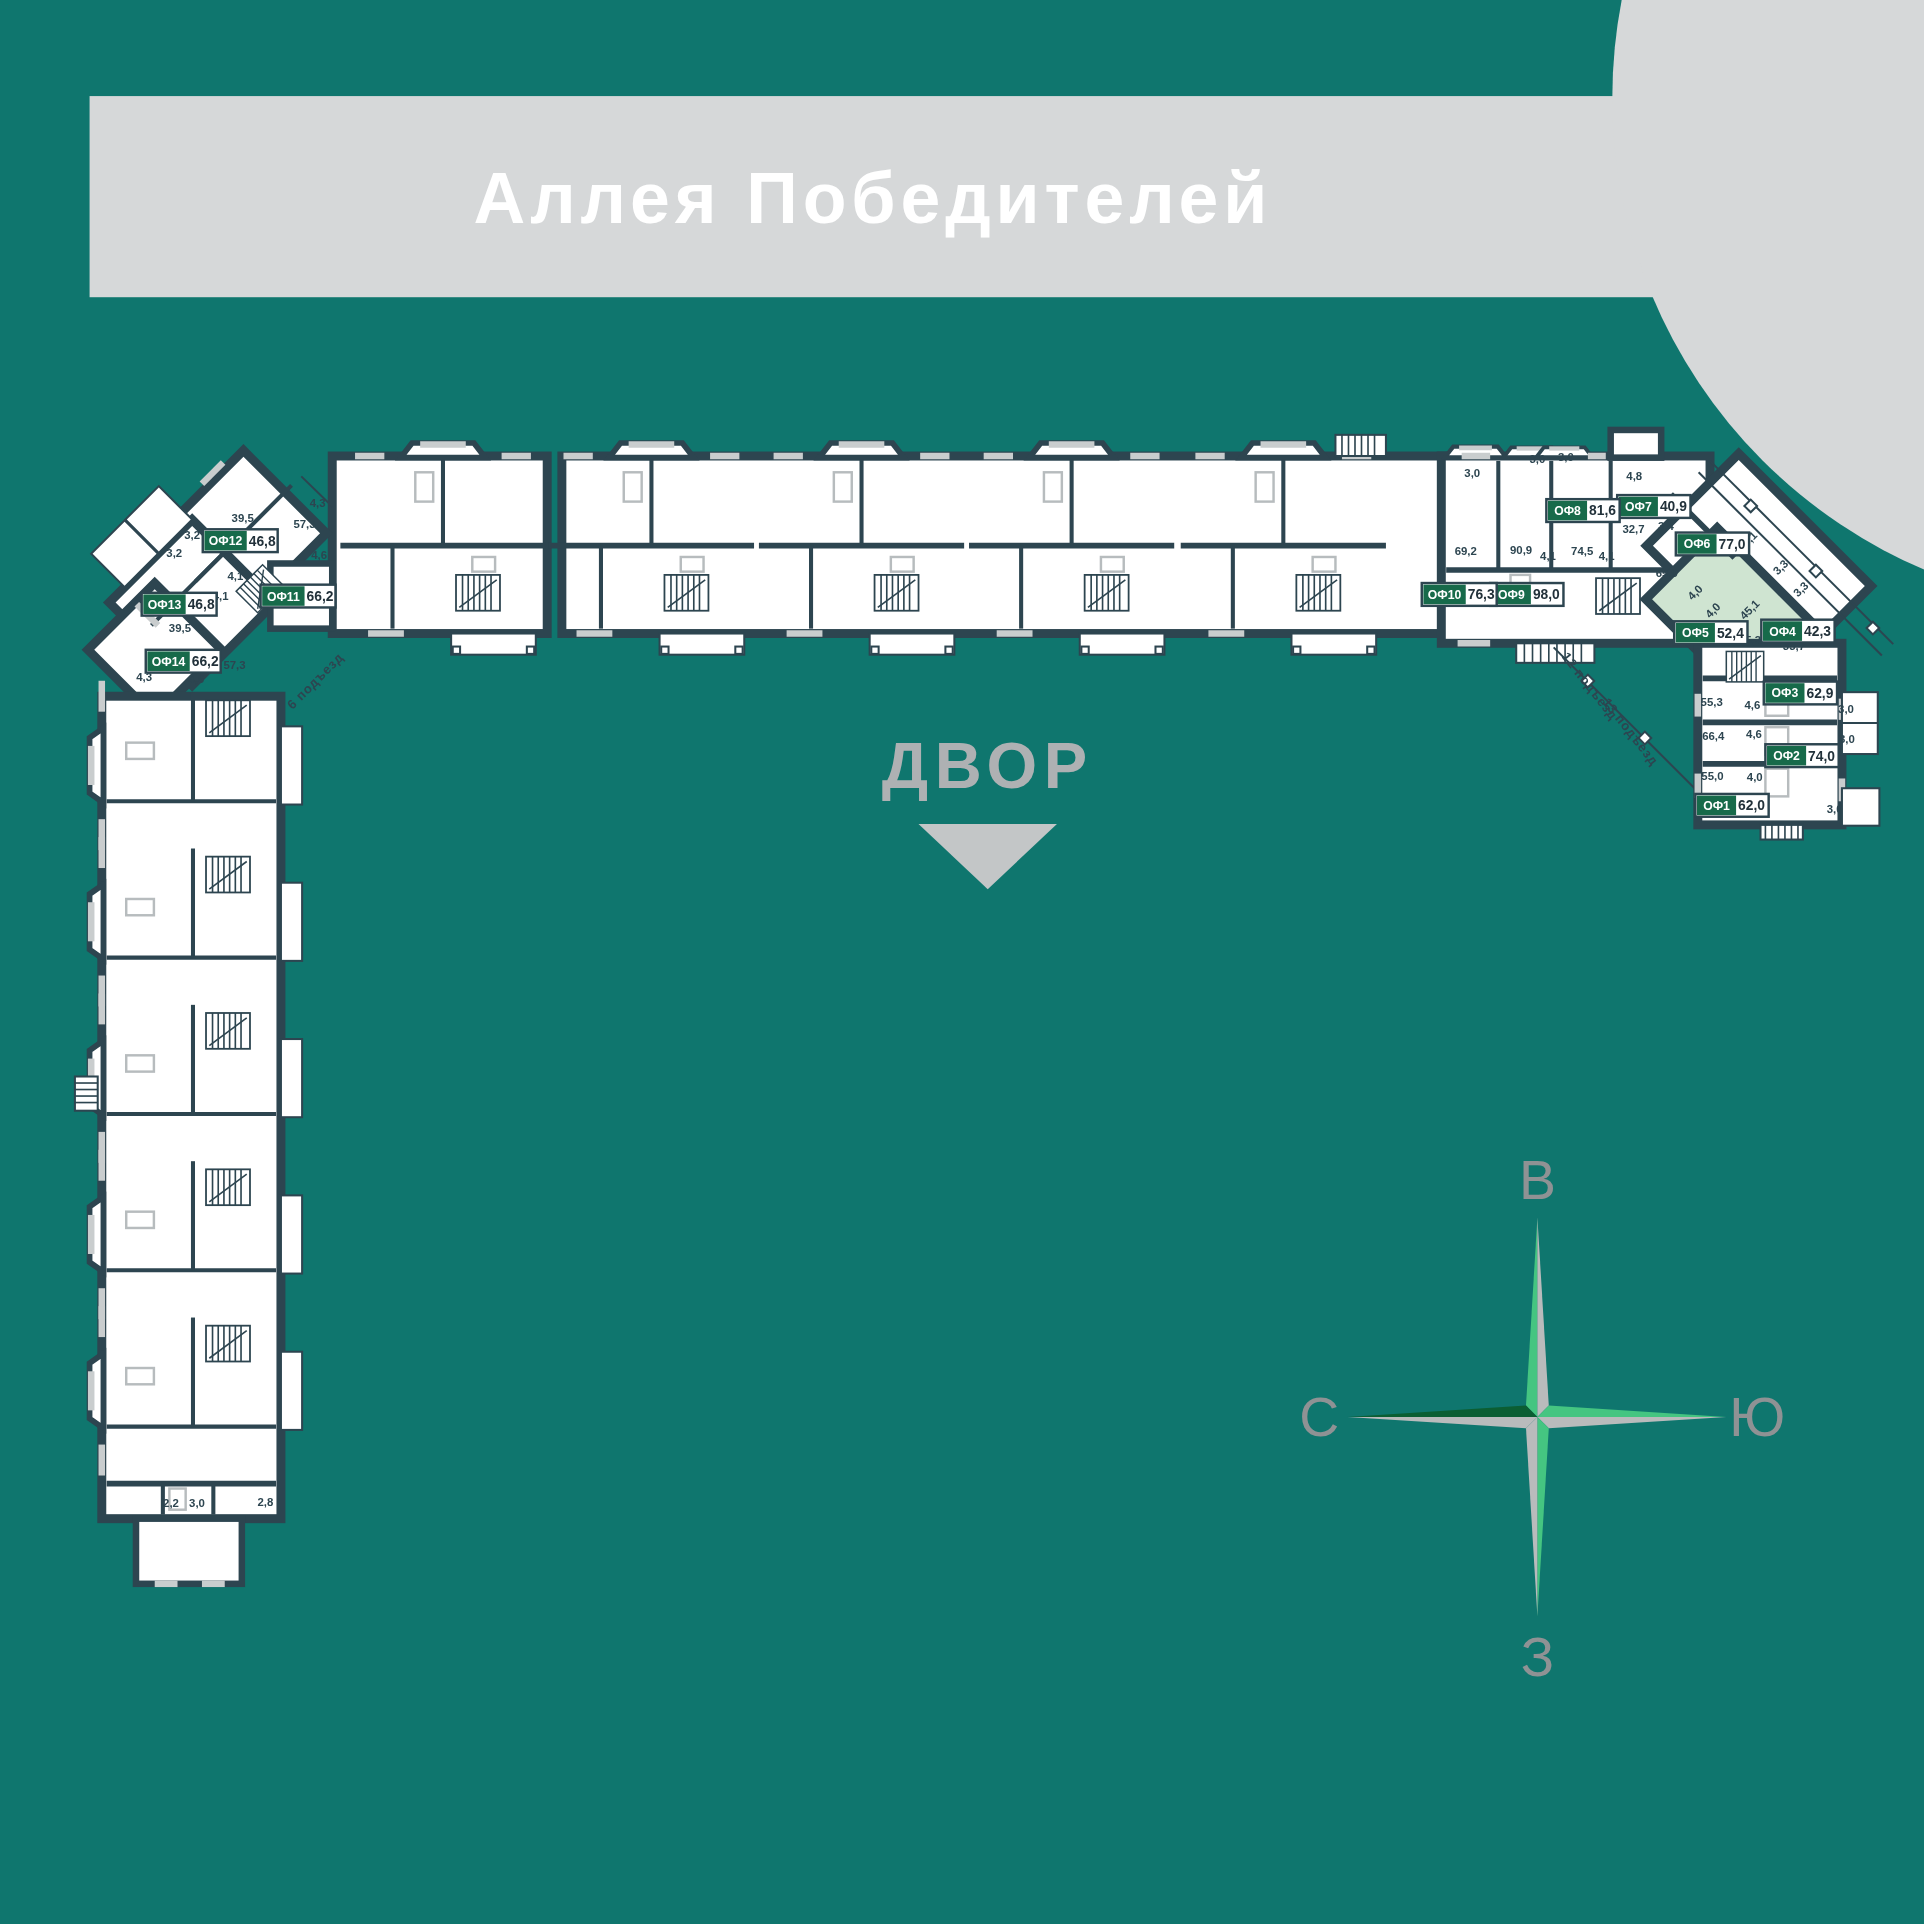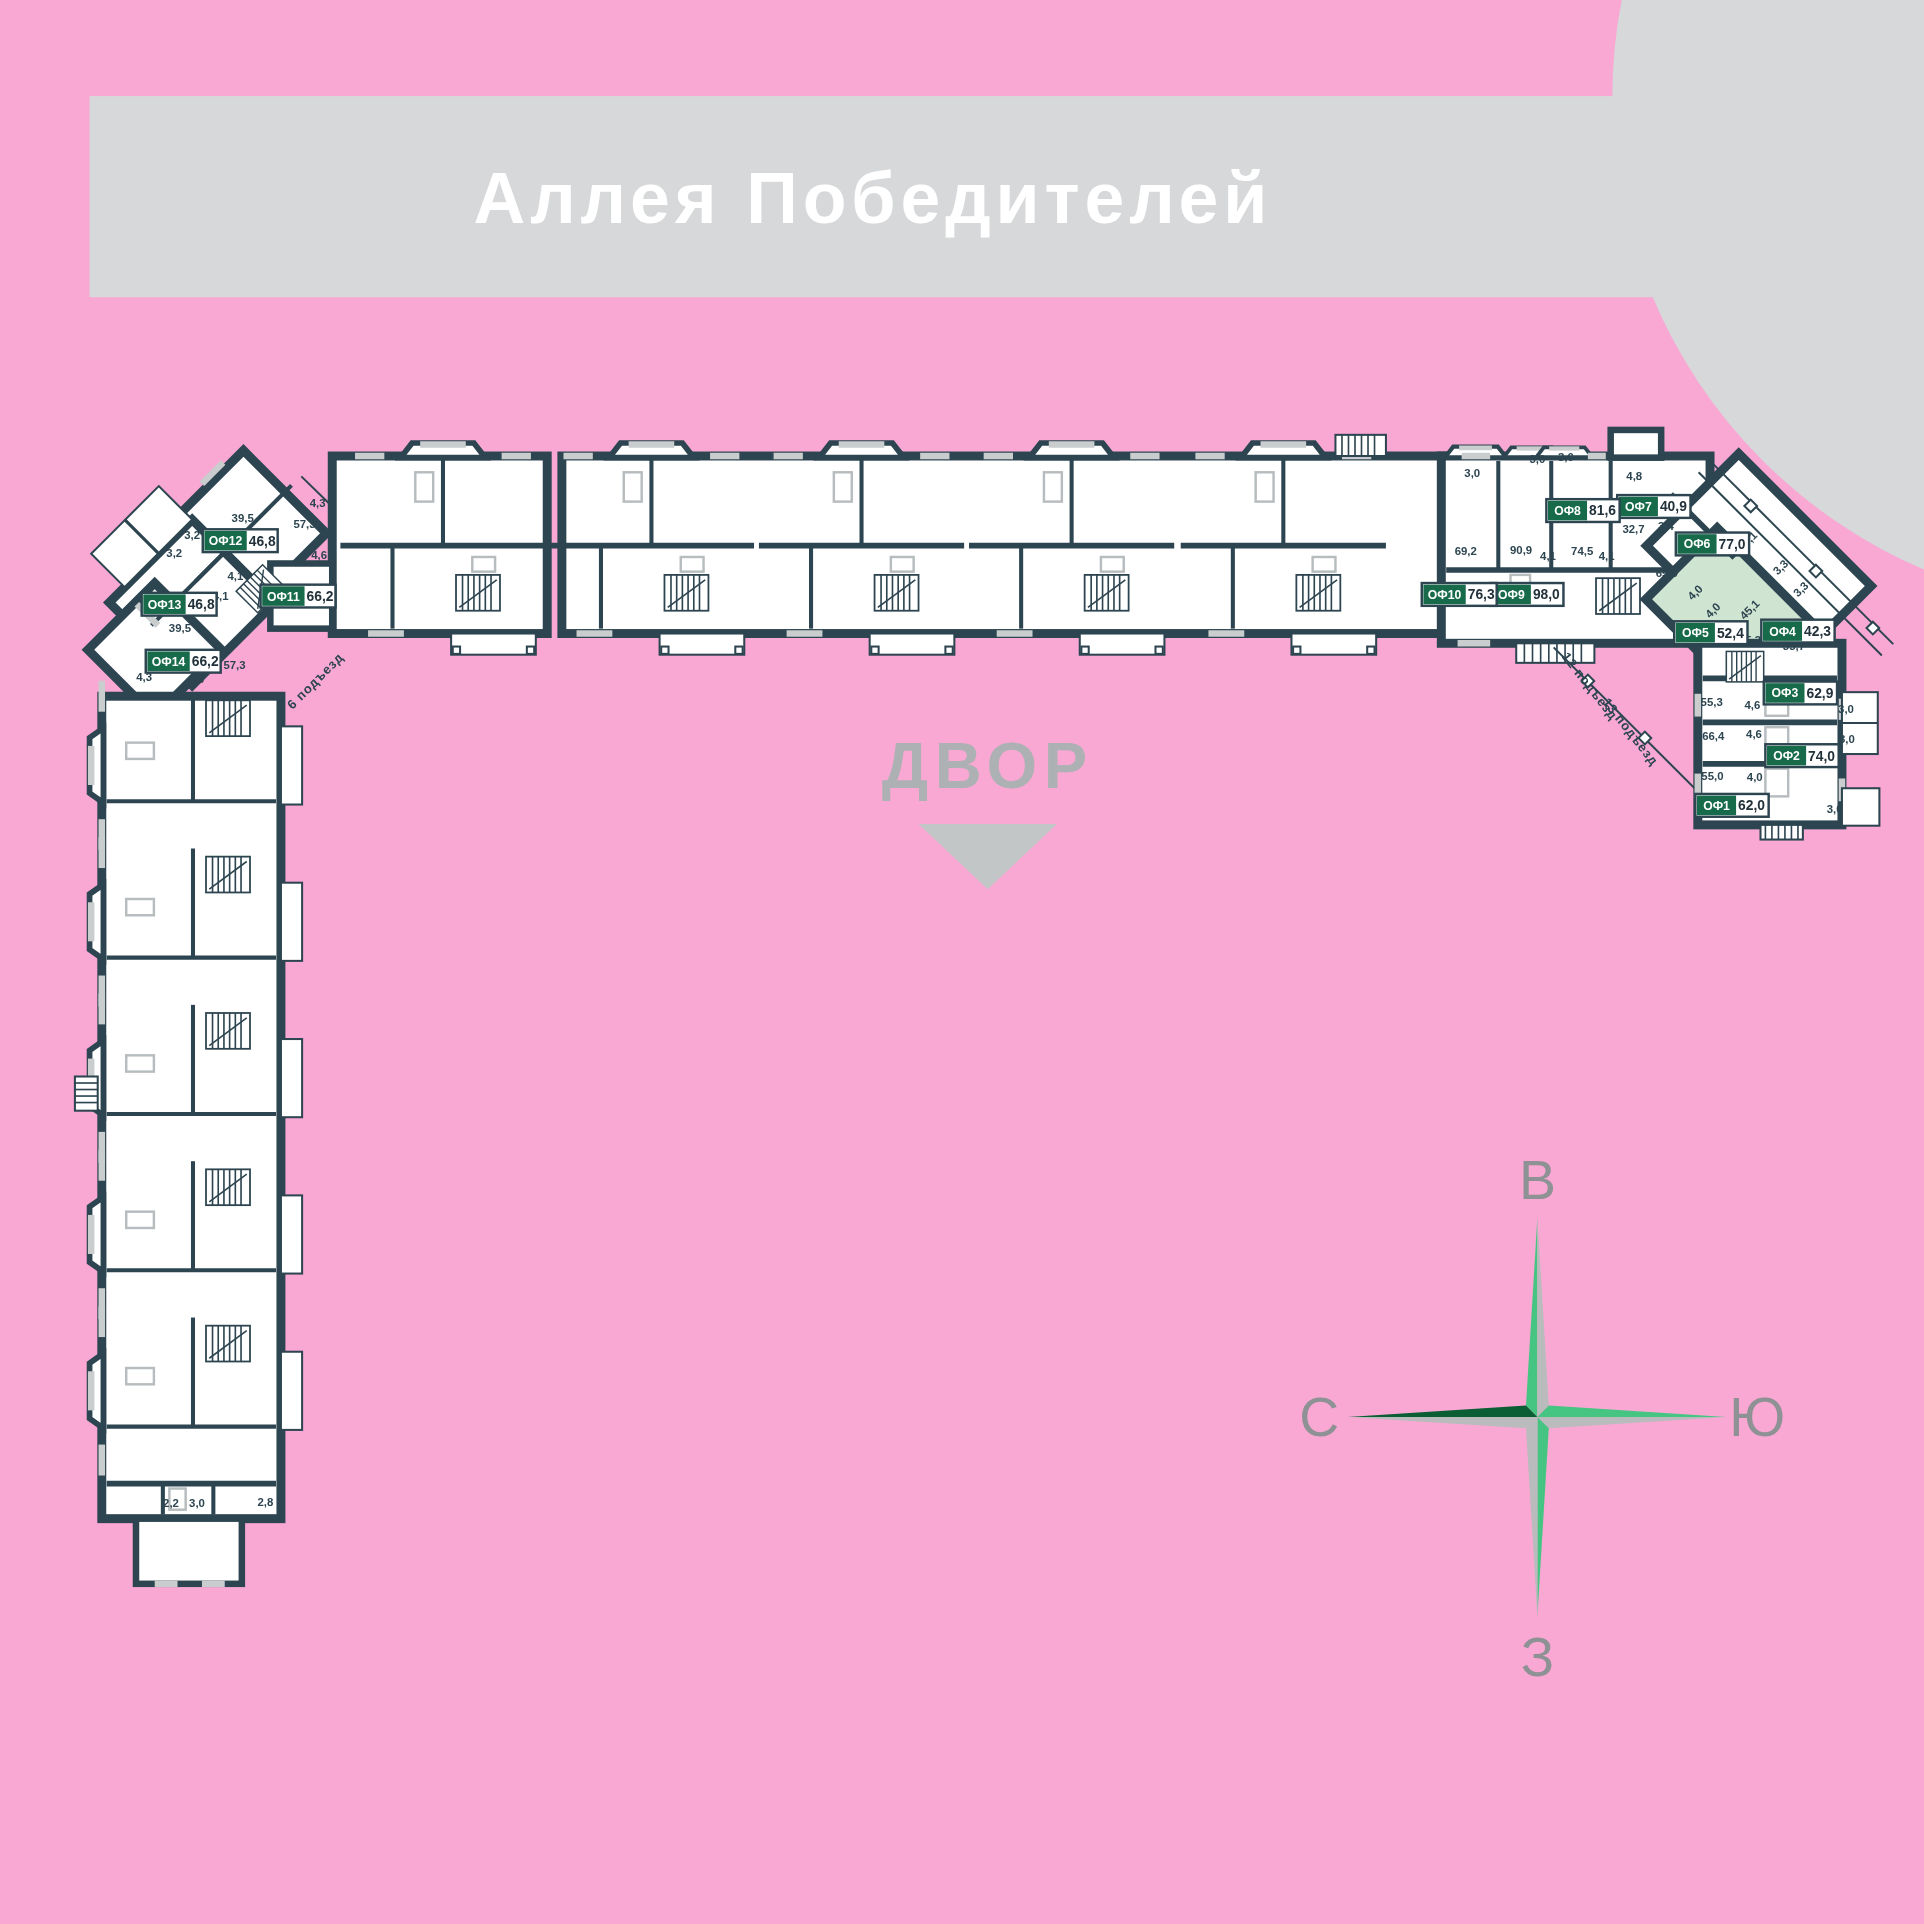--- a/index.html
+++ b/index.html
@@ -3,7 +3,7 @@
 <meta charset="utf-8">
 <style>
   html,body{margin:0;padding:0;background:#ffffff;}
-  .page{width:1925px;height:1925px;position:relative;background:#f9a8d4;overflow:hidden;
+  .page{width:1925px;height:1925px;position:relative;background:#0f766e;overflow:hidden;
         font-family:"Liberation Sans",sans-serif;}
   svg{display:block;}
   .room{fill:#ffffff;stroke:#2d4550;stroke-width:11;stroke-linejoin:miter;}

